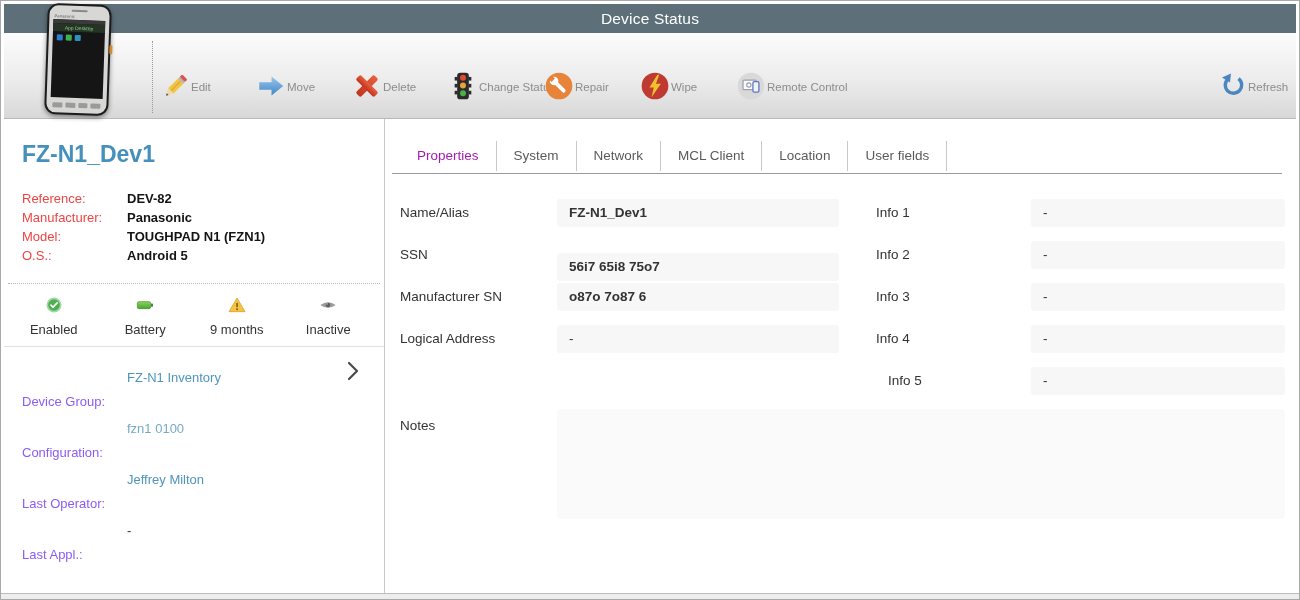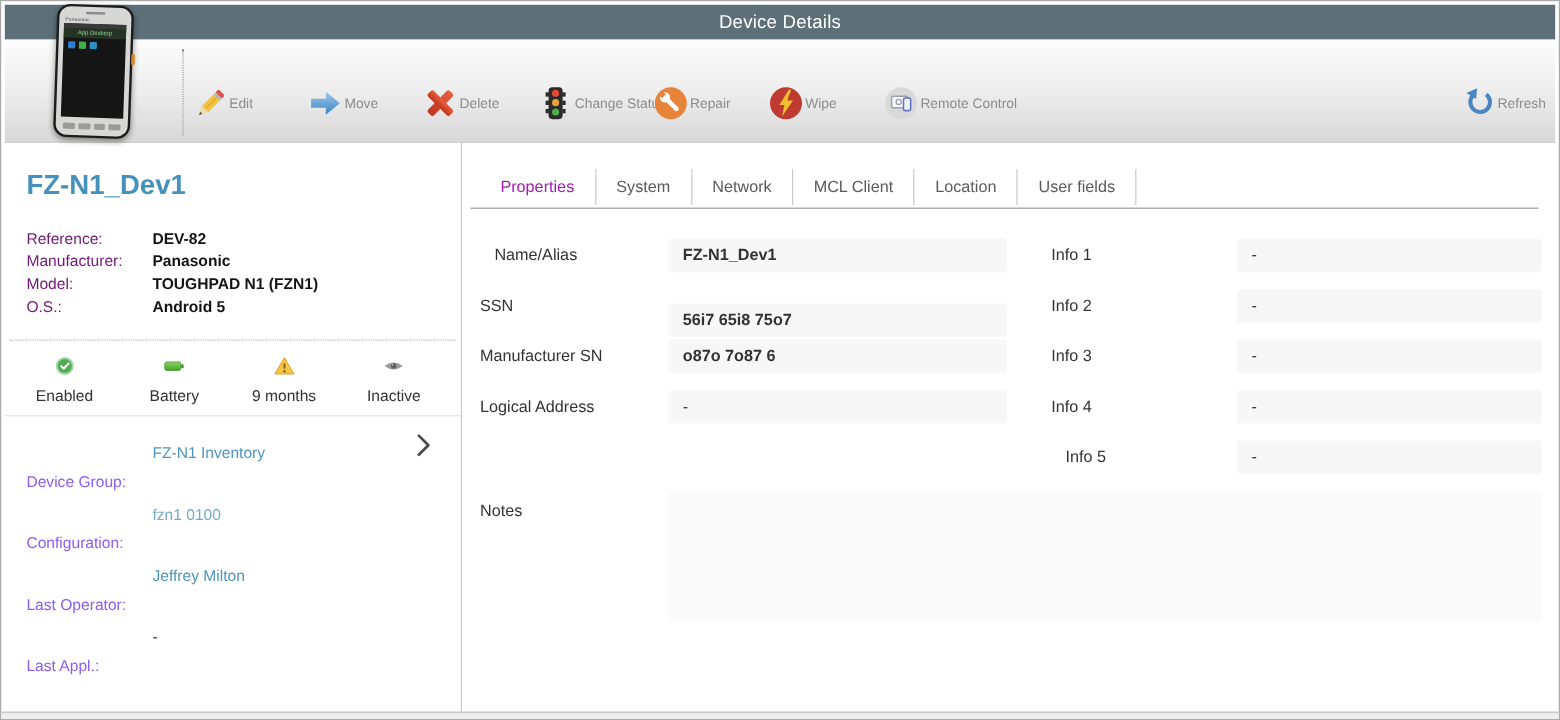--- a/index.html
+++ b/index.html
@@ -107,7 +107,7 @@
 <div class="page">
 
   <div class="titlebar">
-    <span>Device Details</span>
+    <span>Device Status</span>
   </div>
 
   <div class="toolbar">

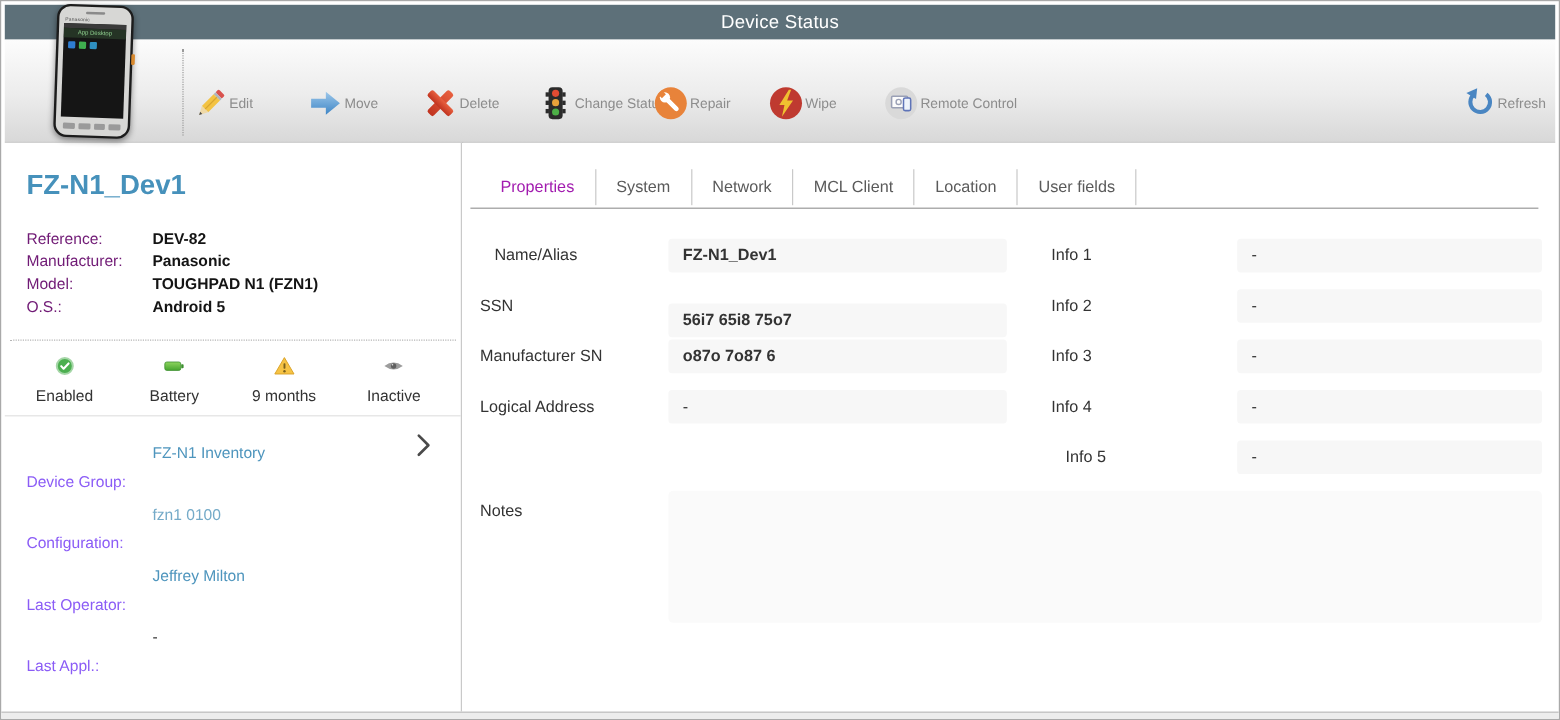--- a/index.html
+++ b/index.html
@@ -60,7 +60,7 @@
   .device-name { position:absolute; left:18px; top:22px; font-size:23px; font-weight:bold; color:#4691bb; }
   .detail-list { position:absolute; left:18px; top:70px; }
   .detail-row { display:flex; font-size:13px; line-height:19px; }
-  .detail-row .dlabel { width:105px; color:#701a75; }
+  .detail-row .dlabel { width:105px; color:#ef4444; }
   .detail-row .dvalue { font-weight:bold; color:#141414; }
   .dotted-div { position:absolute; left:4px; right:4px; top:164px; border-top:1px dotted #b5b5b5; }
   .status-row { position:absolute; left:4px; right:10px; top:175px; display:flex; }

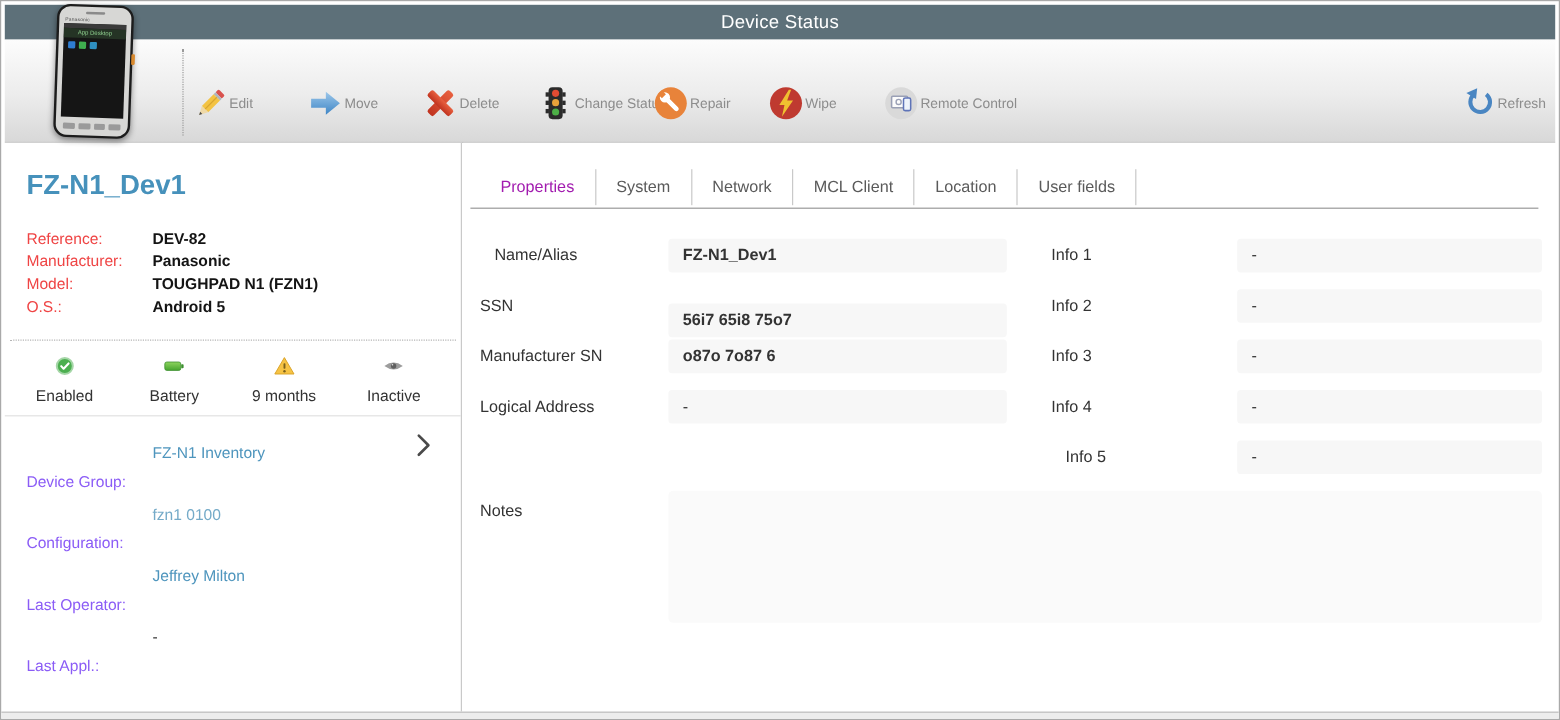--- a/index.html
+++ b/index.html
@@ -365,7 +365,7 @@
     </div>
     <div class="tab-underline"></div>
 
-    <span class="field-label" style="left:14px; top:80px;margin-left:12px;">Name/Alias</span>
+    <span class="field-label" style="left:14px; top:80px;">Name/Alias</span>
     <div class="field-box bold" style="left:171px; top:80px; width:282px;">FZ-N1_Dev1</div>
 
     <span class="field-label" style="left:14px; top:122px;">SSN</span>

